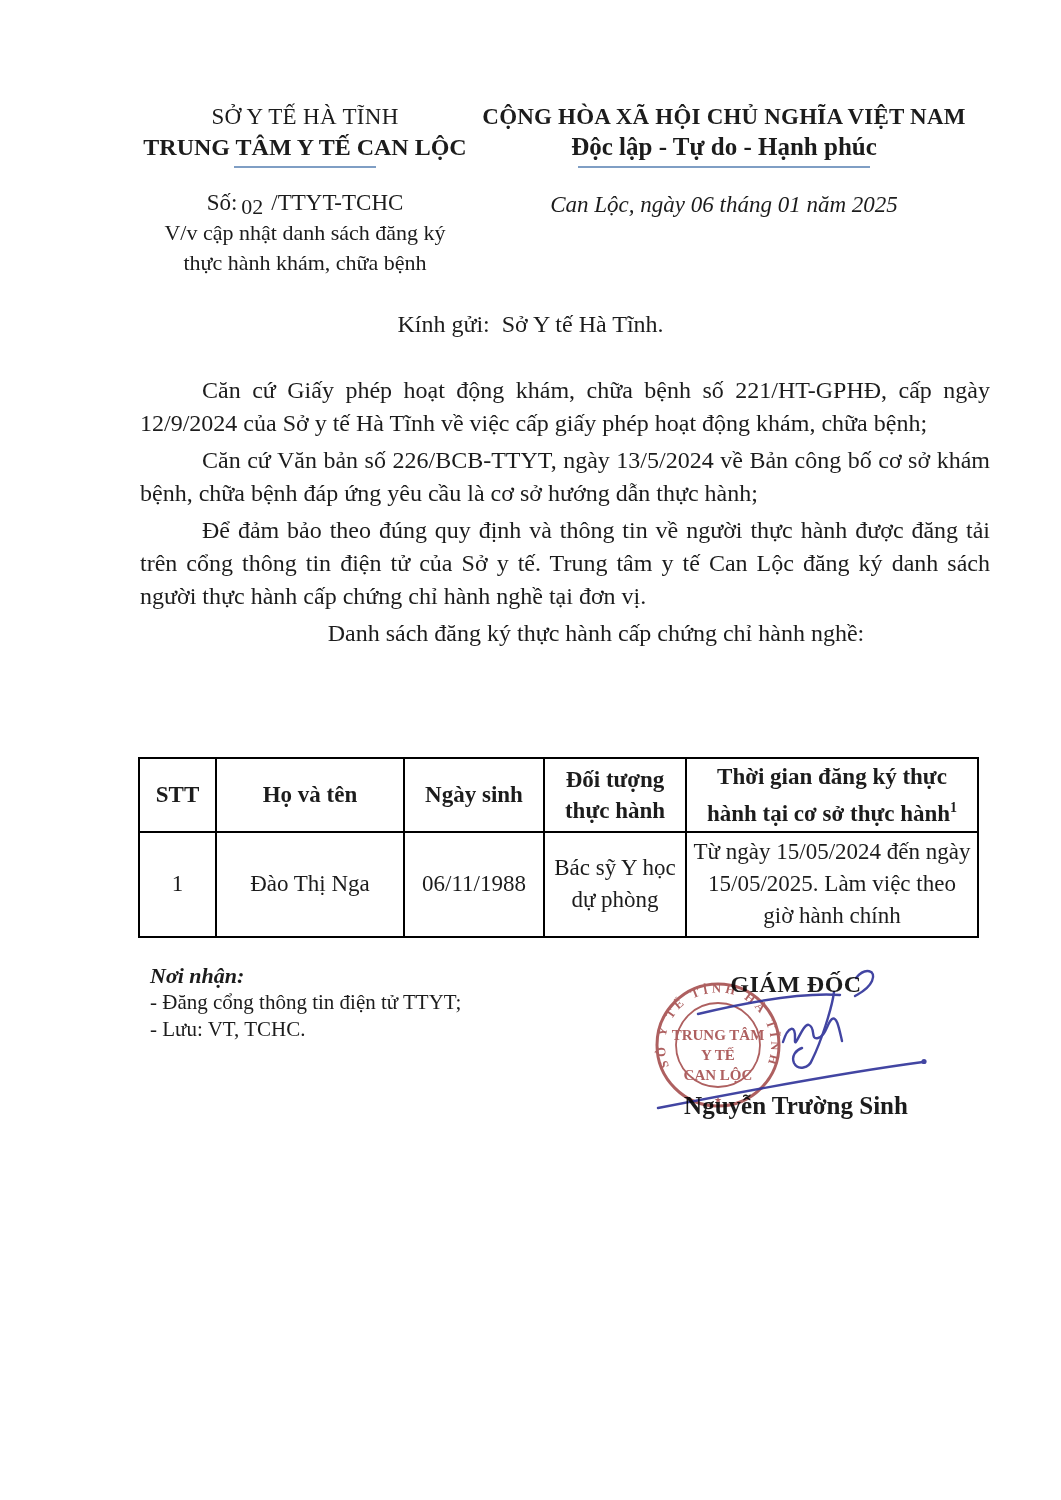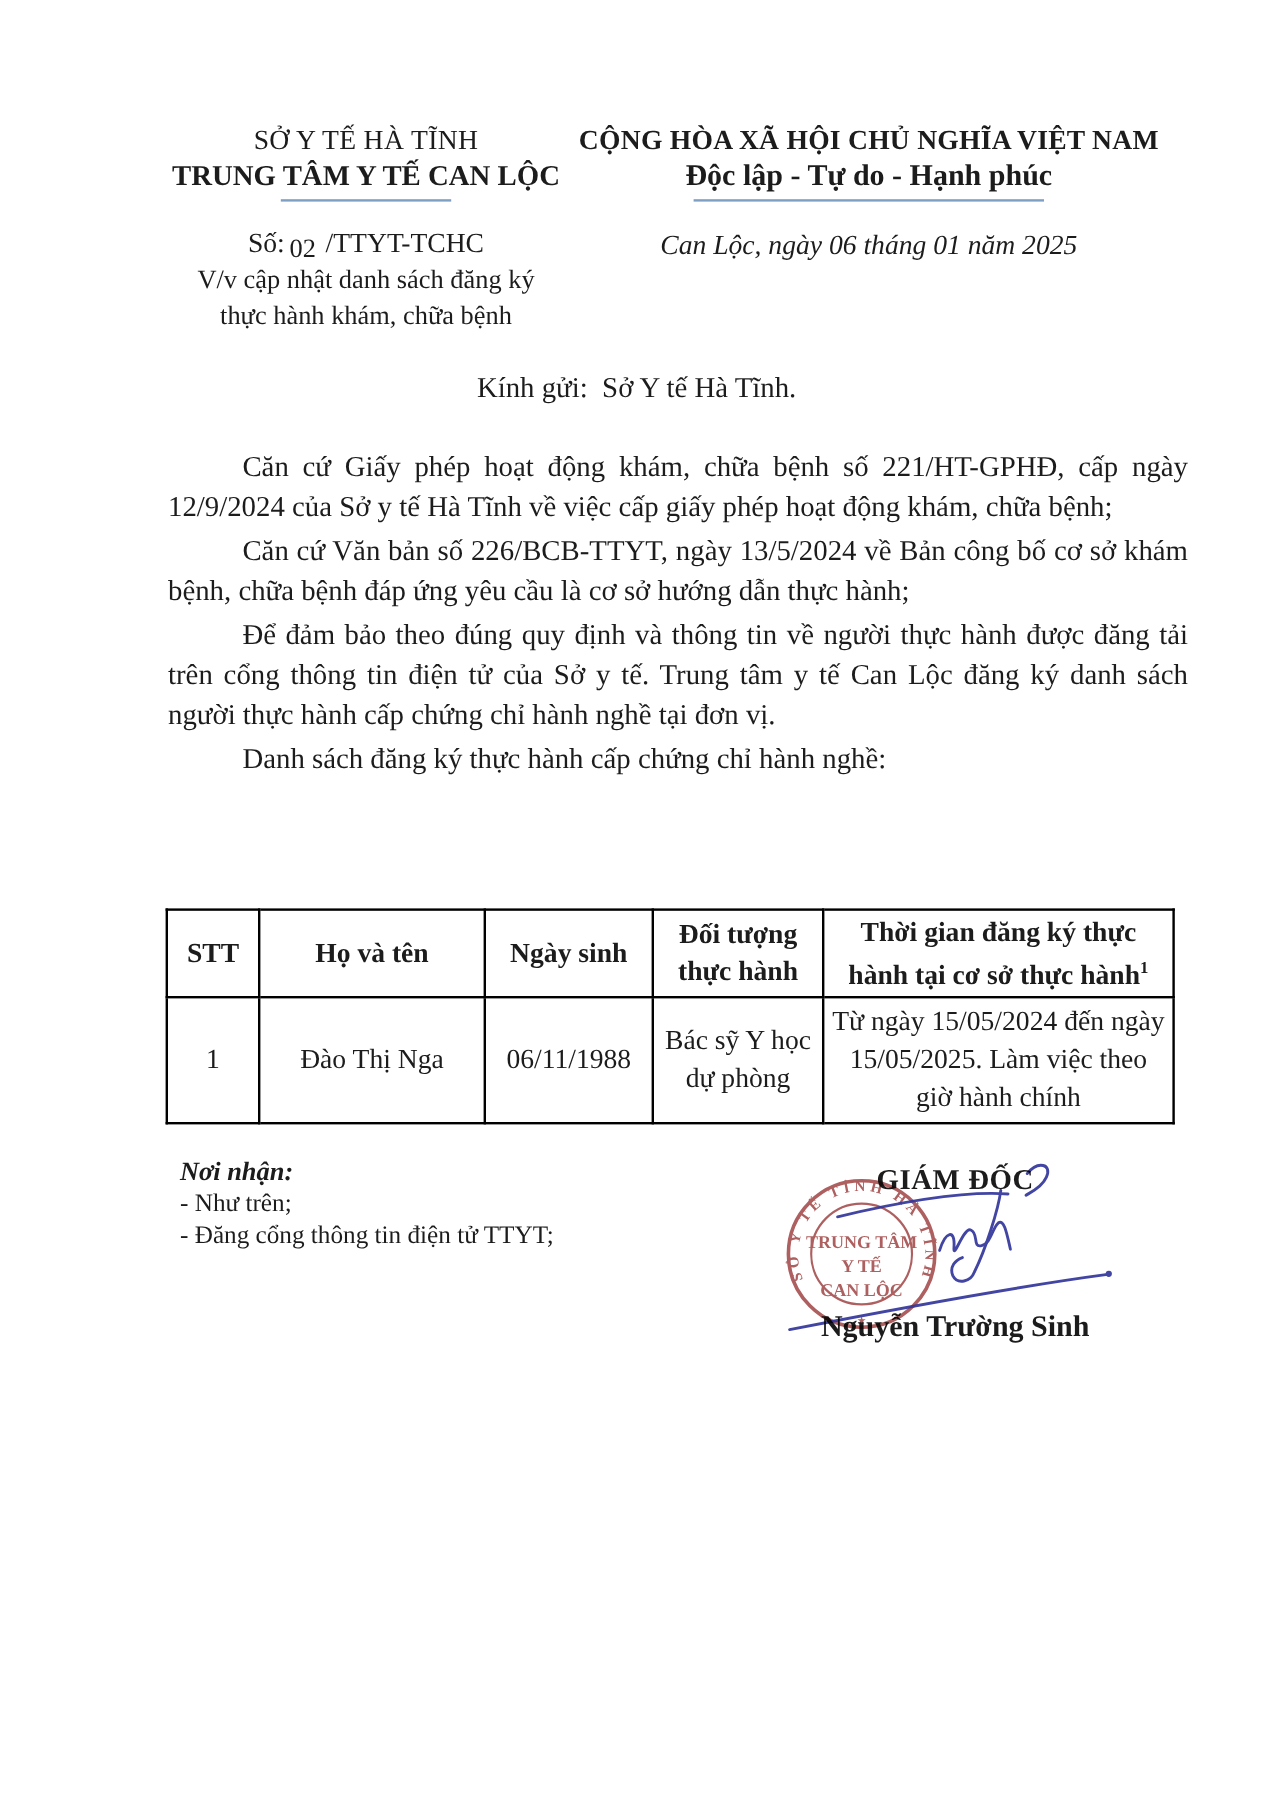--- a/index.html
+++ b/index.html
@@ -27,7 +27,7 @@
   .salutation{left:0;top:311px;width:1061px;text-align:center;font-size:24px;white-space:pre;}
   .bodytext{left:140px;top:374px;width:850px;}
   .bodytext p{margin:0 0 3px 0;font-size:24px;line-height:33.4px;text-align:justify;text-indent:62px;}
-  .bodytext p.no-just{text-align:left;}
+  .bodytext p.no-just{text-align:center;}
   
   table.doc{position:absolute;left:138px;top:757px;border-collapse:collapse;table-layout:fixed;}
   table.doc th,table.doc td{border:2px solid #000;text-align:center;vertical-align:middle;padding:2px 6px;box-sizing:border-box;}

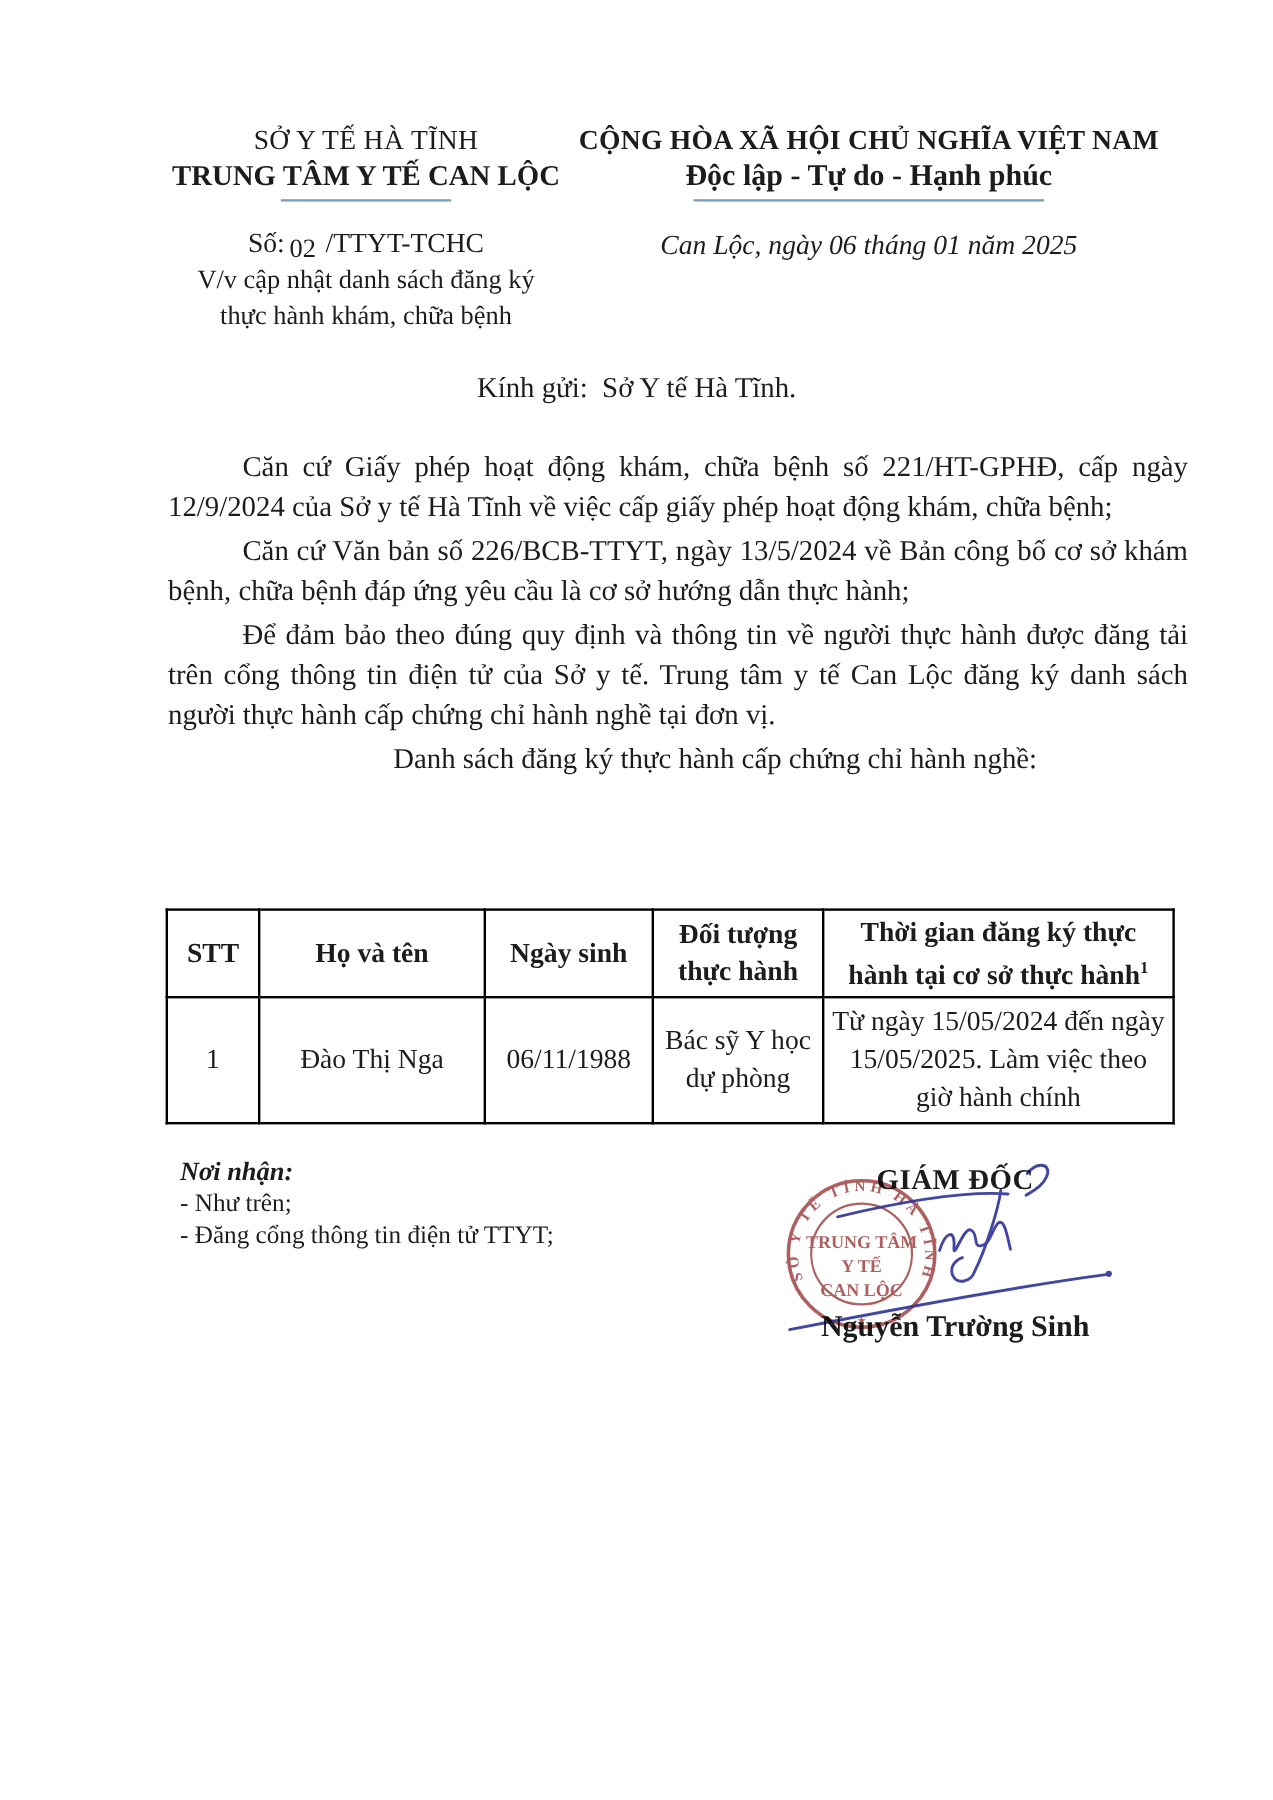--- a/index.html
+++ b/index.html
@@ -101,7 +101,6 @@
 
 <div class="abs recipients">
   <div class="lbl">Nơi nhận:</div>
-  <div class="itm">- Như trên;</div>
   <div class="itm">- Đăng cổng thông tin điện tử TTYT;</div>
 </div>
 

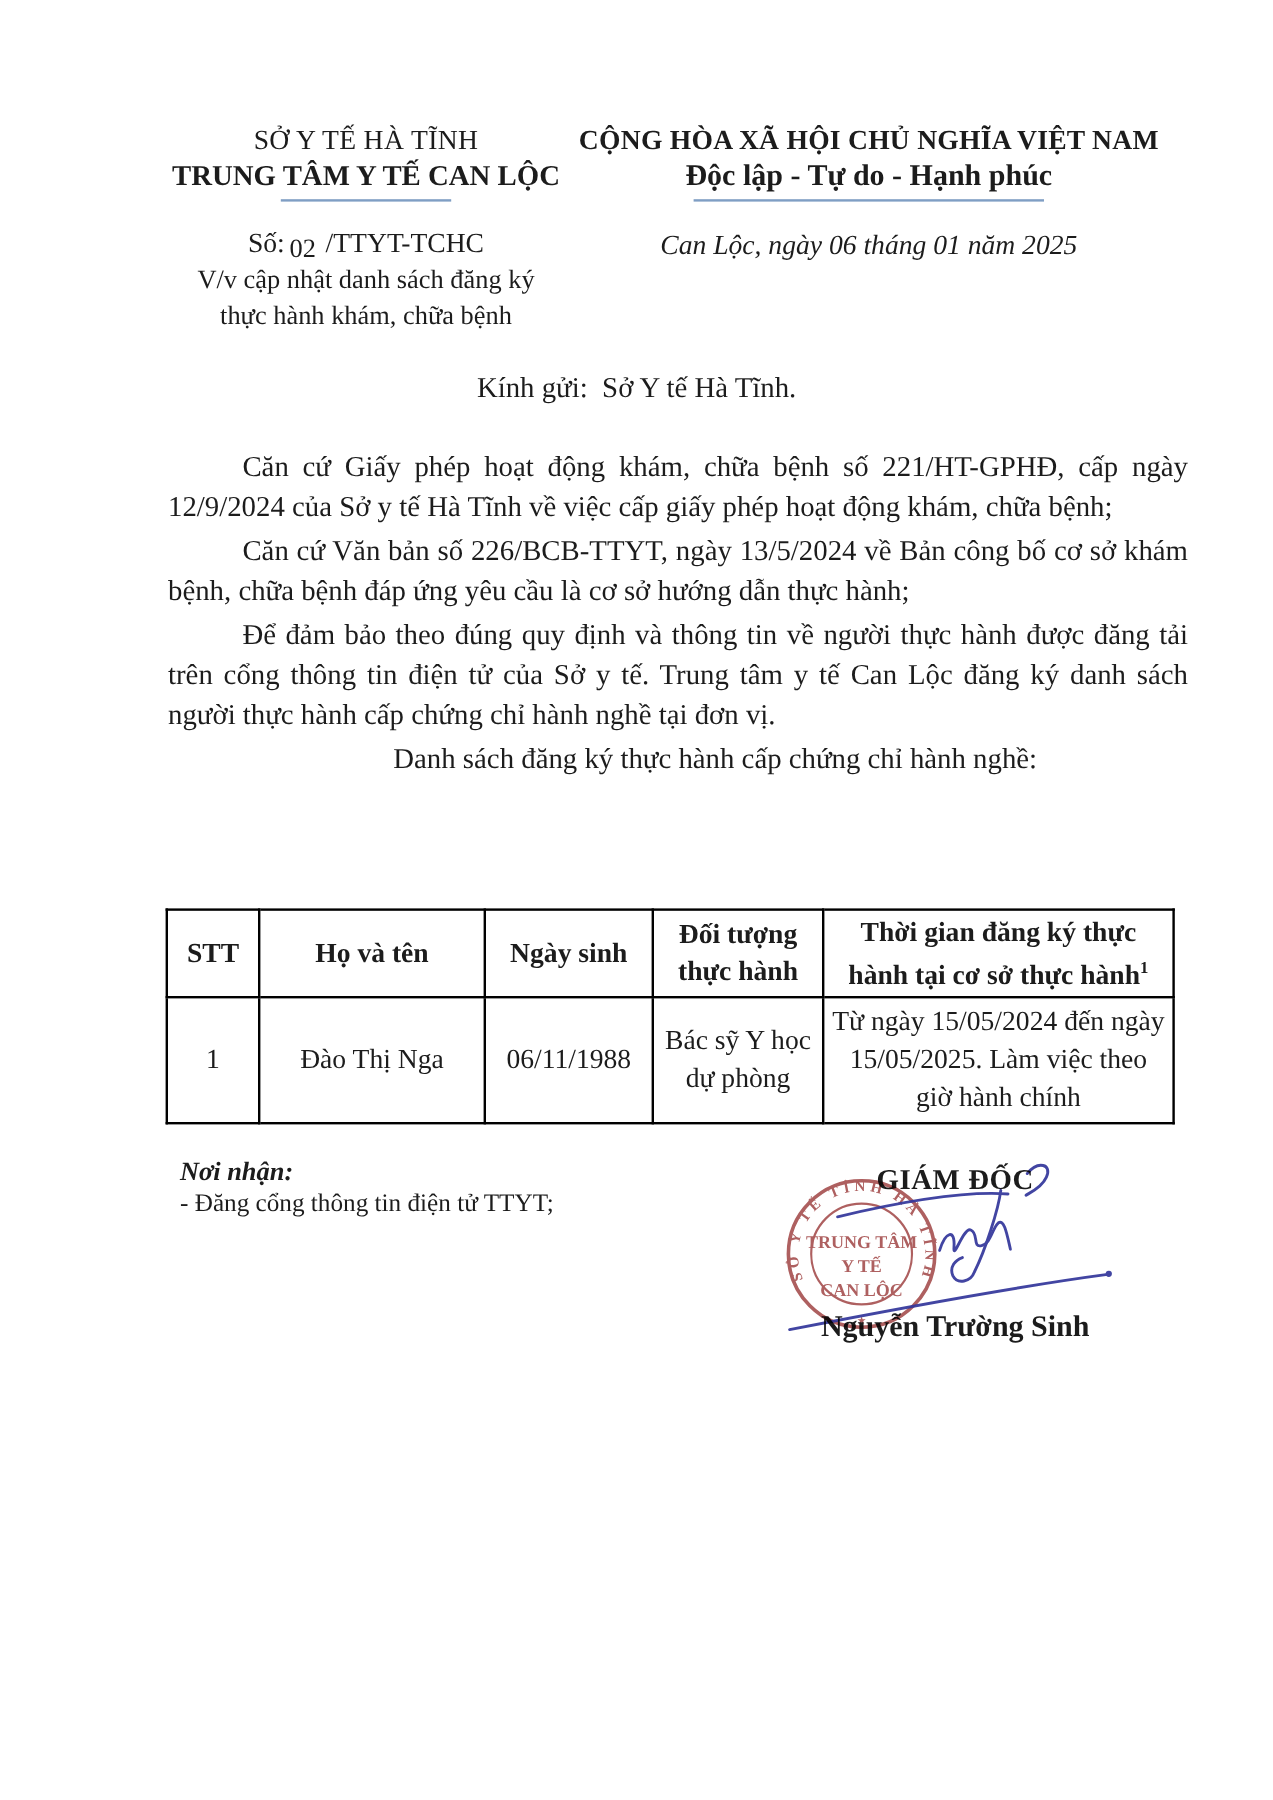--- a/index.html
+++ b/index.html
@@ -102,6 +102,7 @@
 <div class="abs recipients">
   <div class="lbl">Nơi nhận:</div>
   <div class="itm">- Đăng cổng thông tin điện tử TTYT;</div>
+  <div class="itm">- Lưu: VT, TCHC.</div>
 </div>
 
 <div class="abs sigblock">

